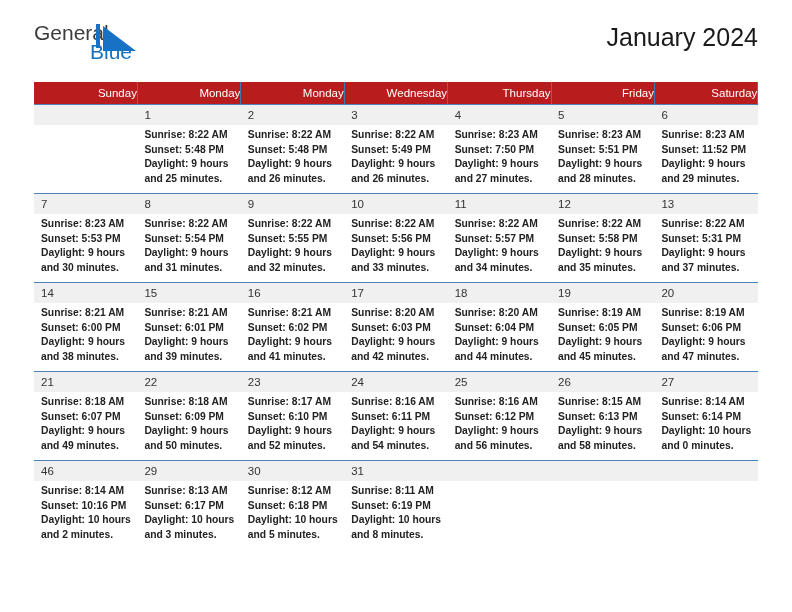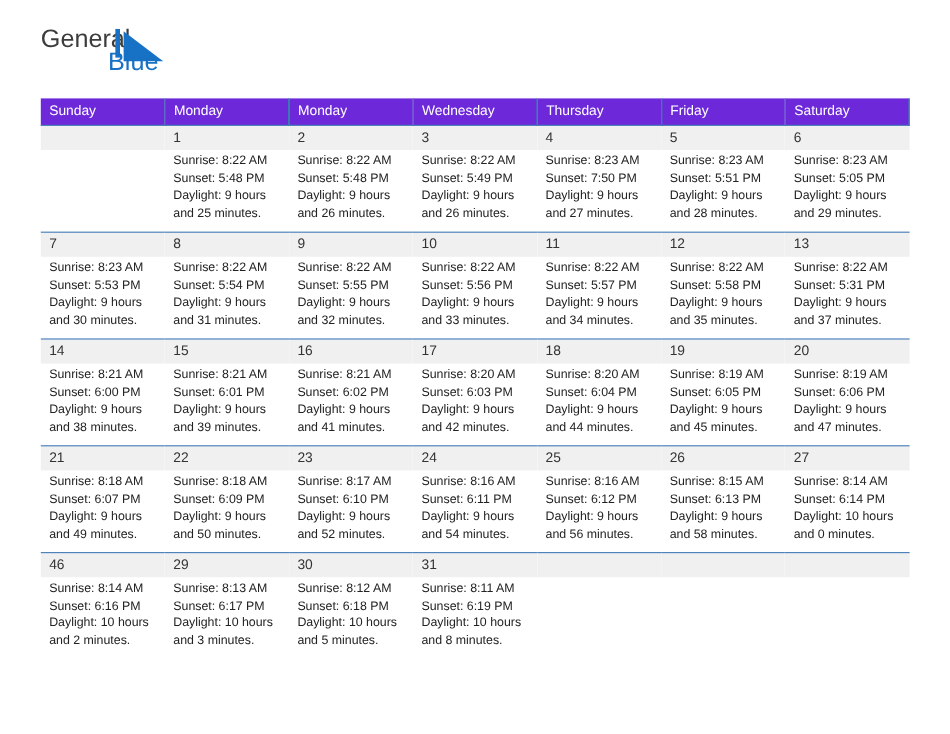--- a/index.html
+++ b/index.html
@@ -151,6 +151,7 @@
     </div>
 
     <div class="title-block">
+      <div class="cal-title">January 2024</div>
     </div>
 
   </div>

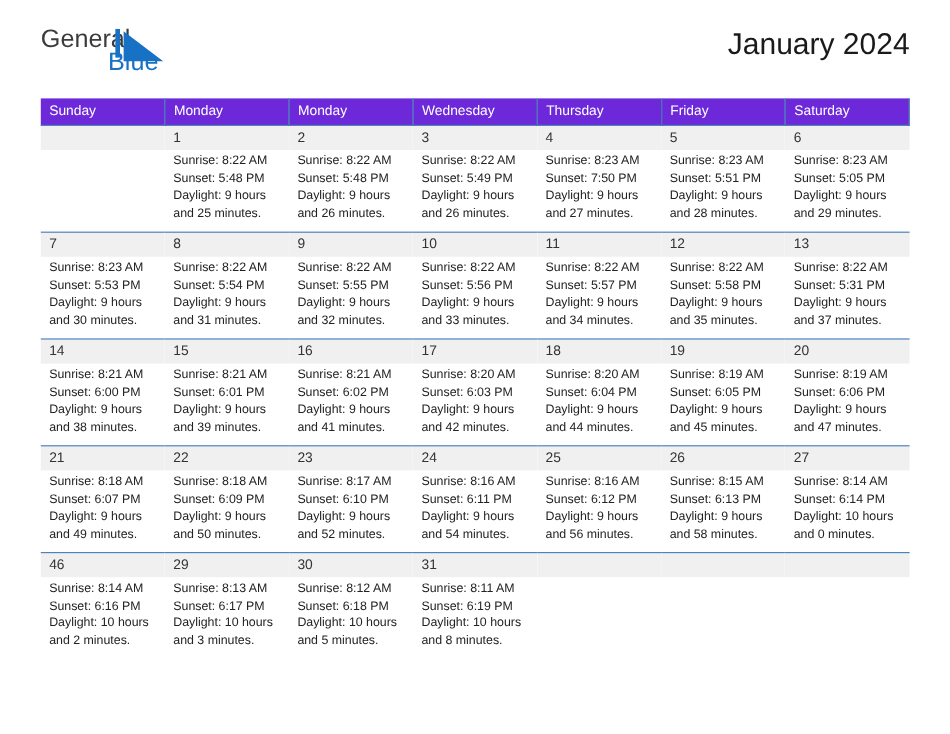--- a/index.html
+++ b/index.html
@@ -91,11 +91,11 @@
   .calendar col { width: 103.42px; }
 
   .dow-row th {
-    background: #6d28d9;
+    background: #b91c1c;
     color: #ffffff;
     font-size: 11.5px;
     font-weight: normal;
-    text-align: left;
+    text-align: right;
     padding: 5px 0 5px 7px;
     height: 21px;
     box-sizing: border-box;

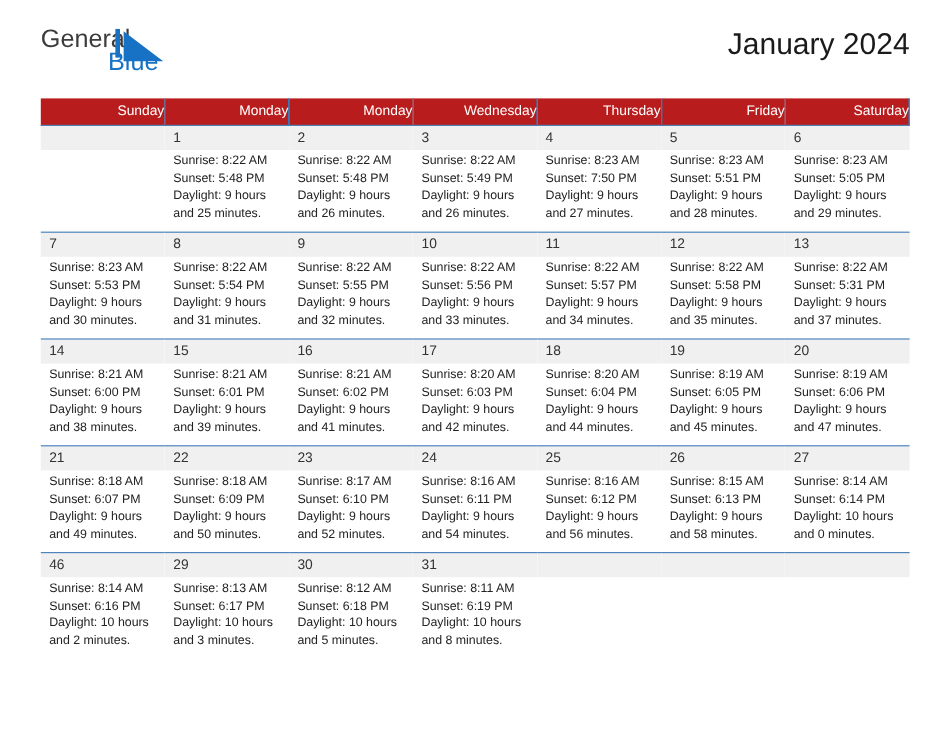--- a/index.html
+++ b/index.html
@@ -128,6 +128,7 @@
     font-size: 10.3px;
     line-height: 14.6px;
     color: #222222;
+    font-weight: bold;
   }
   .details div { white-space: nowrap; }
   .details .daylight { white-space: normal; }

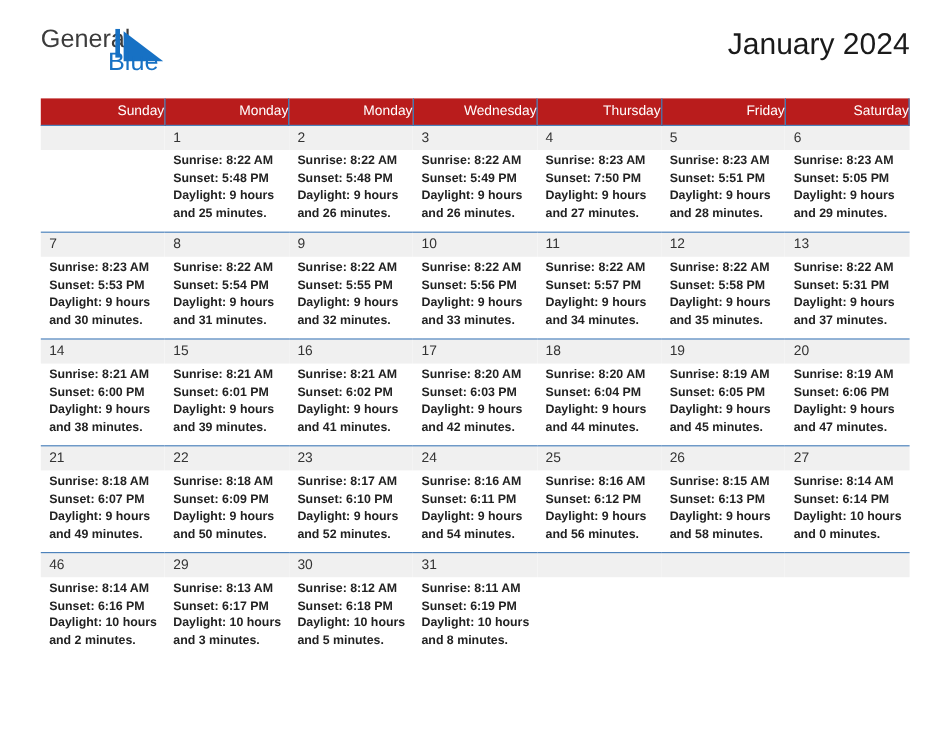--- a/index.html
+++ b/index.html
@@ -233,7 +233,7 @@
           <div class="daynum">6</div>
           <div class="details">
             <div>Sunrise: 8:23 AM</div>
-            <div>Sunset: 5:05 PM</div>
+            <div>Sunset: 11:52 PM</div>
             <div class="daylight">Daylight: 9 hours and 29 minutes.</div>
           </div>
         </td>

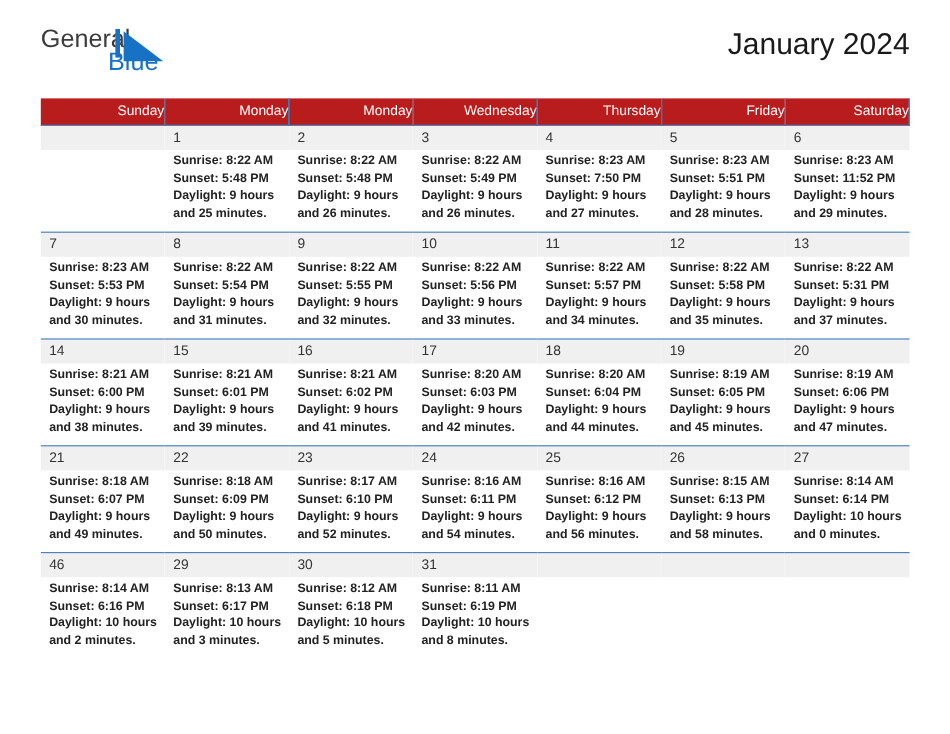--- a/index.html
+++ b/index.html
@@ -421,7 +421,7 @@
           <div class="daynum">46</div>
           <div class="details">
             <div>Sunrise: 8:14 AM</div>
-            <div>Sunset: 6:16 PM</div>
+            <div>Sunset: 10:16 PM</div>
             <div class="daylight">Daylight: 10 hours and 2 minutes.</div>
           </div>
         </td>

